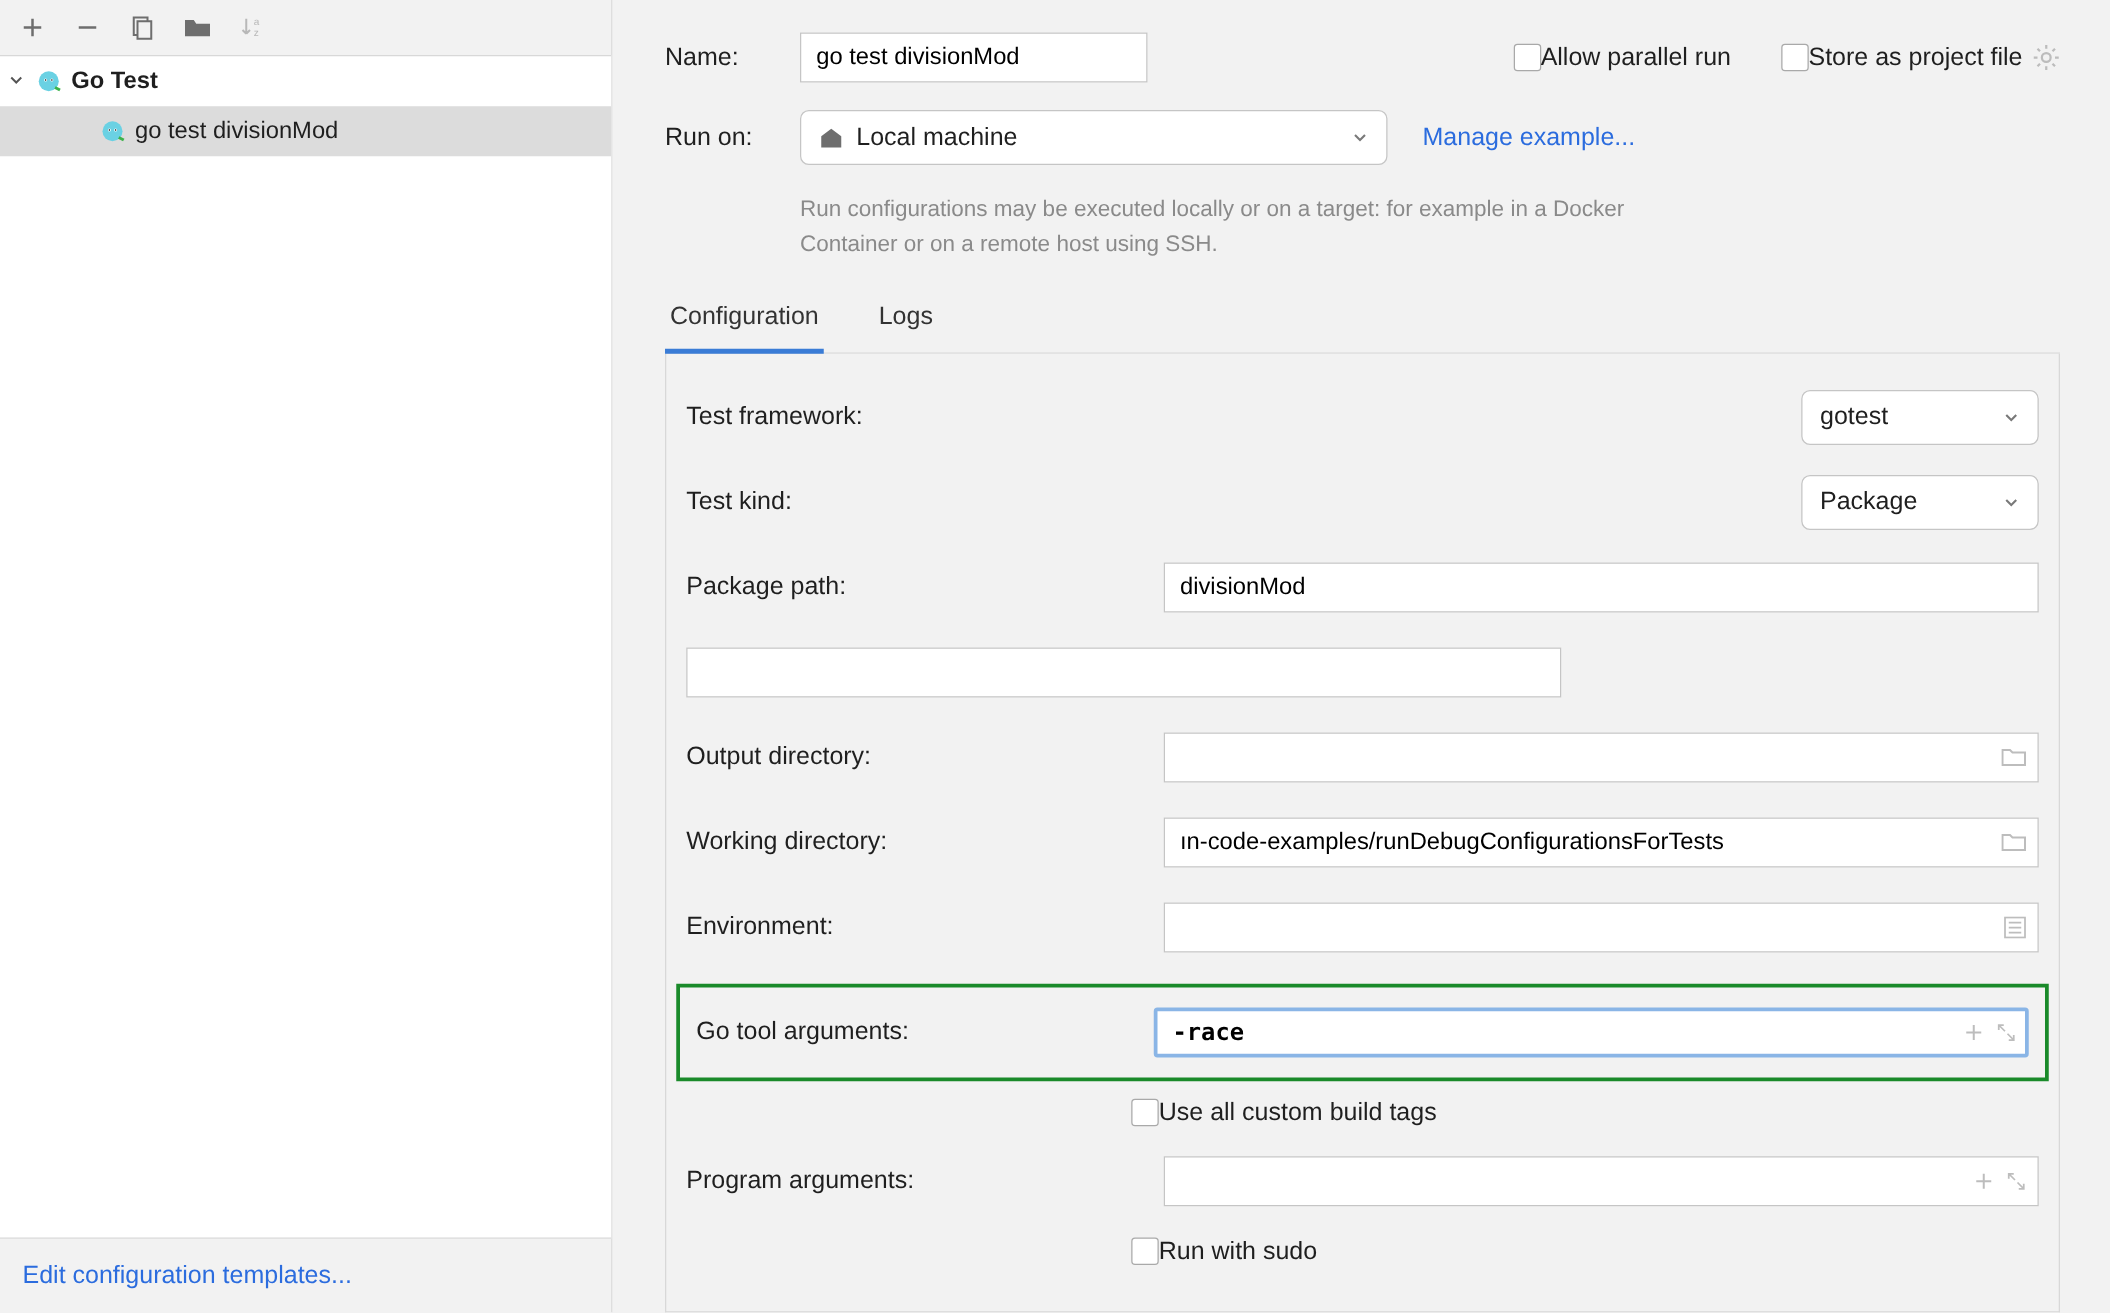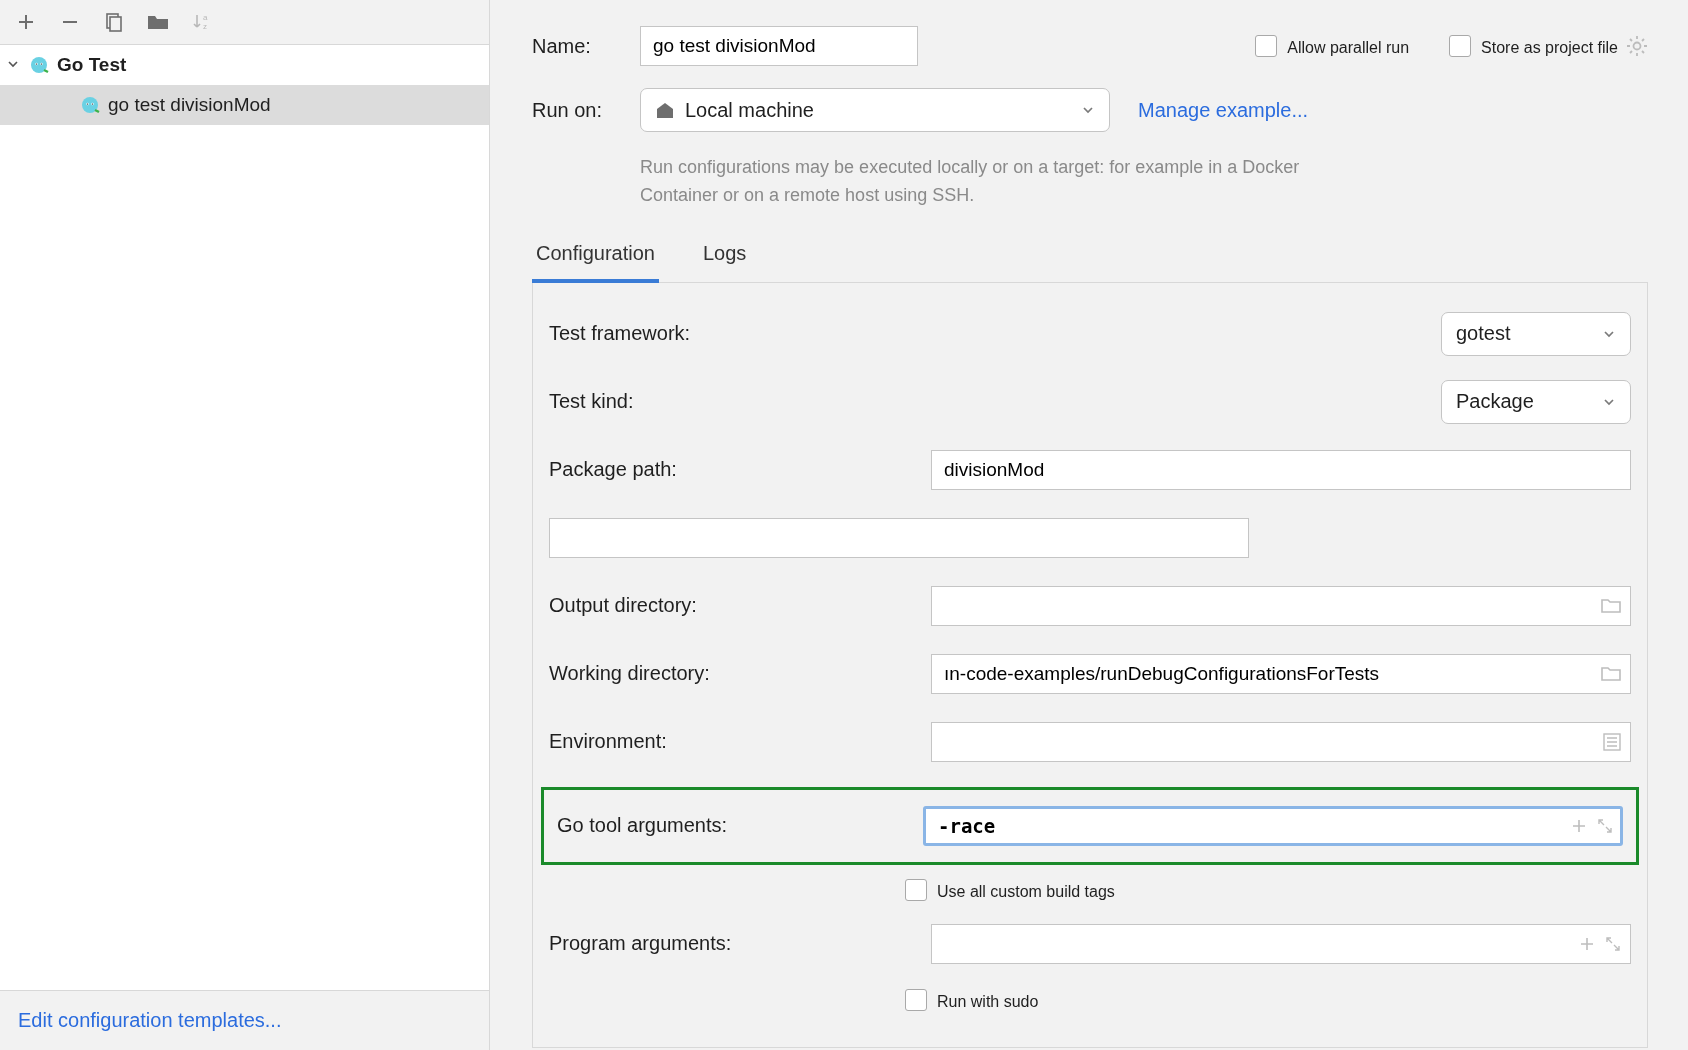--- a/index.html
+++ b/index.html
@@ -103,9 +103,8 @@
 .name-input { width: 278px; }
 .checkbox-wrap {
   display: flex;
-  align-items: flex-end;
-  gap: 10px;
-  font-size: 16px;
+  align-items: flex-start;
+  font-size: 20px;
   cursor: pointer;
 }
 .checkbox {

